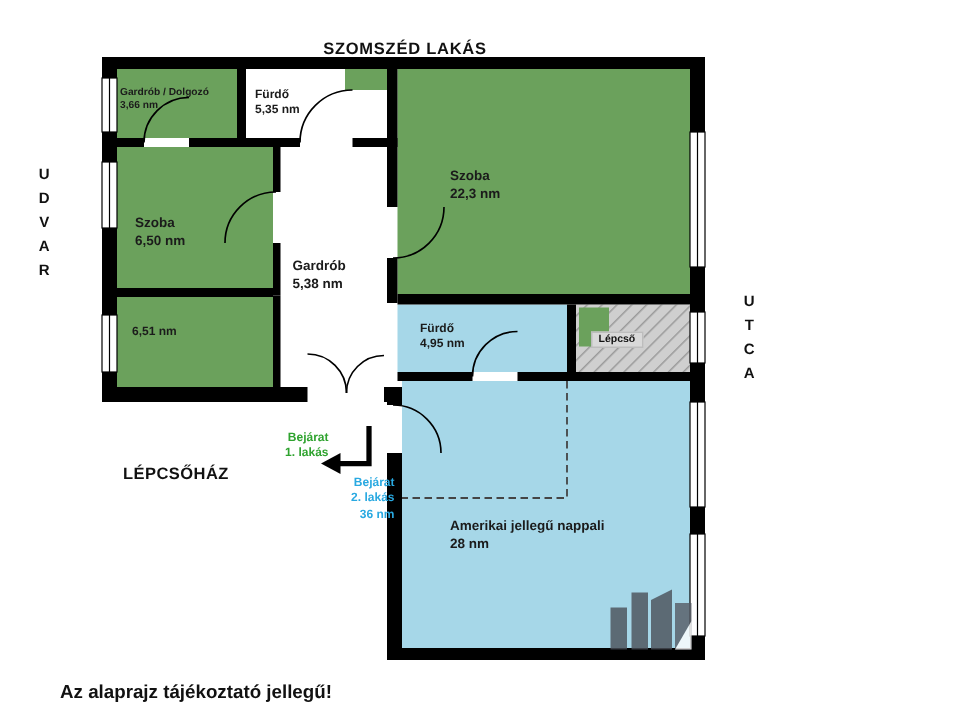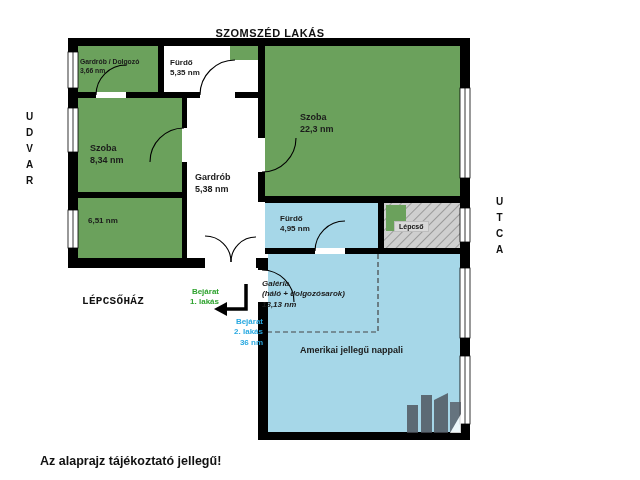--- a/index.html
+++ b/index.html
@@ -146,7 +146,7 @@
 
   <div class="room fs9" style="left:90px;top:143px;width:86px;">
     <div>Szoba</div>
-    <div>8,34 nm</div>
+    <div>6,50 nm</div>
   </div>
 
   <div class="room fs9" style="left:195px;top:172px;width:74px;">

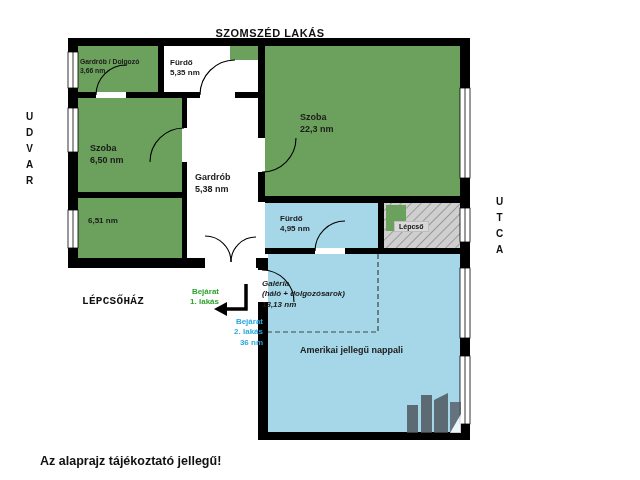--- a/index.html
+++ b/index.html
@@ -165,11 +165,6 @@
 
   <div class="lepcso-tag">Lépcső</div>
 
-  <div class="room fs8 italic" style="left:262px;top:279px;width:116px;">
-    <div>Galéria</div>
-    <div>(háló + dolgozósarok)</div>
-    <div>13,13 nm</div>
-  </div>
 
   <div class="room fs9" style="left:300px;top:345px;width:140px;">
     <div>Amerikai jellegű nappali</div>

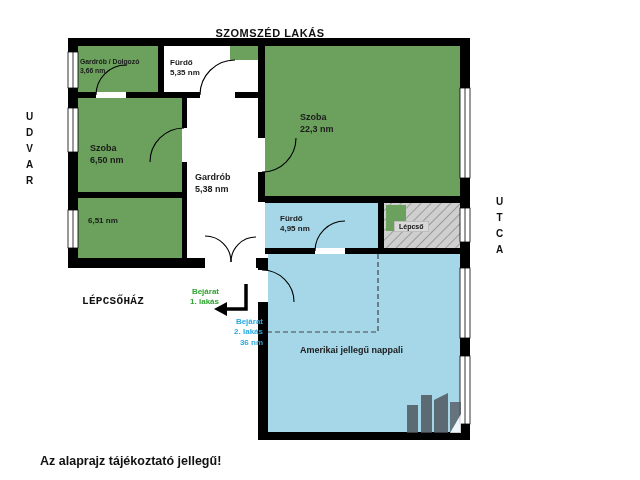--- a/index.html
+++ b/index.html
@@ -11,7 +11,7 @@
   .vlabel{writing-mode:vertical-rl;text-orientation:upright;font-size:10px;letter-spacing:5px;font-weight:bold;}
   .udvar{left:24px;top:111px;}
   .utca{left:494px;top:196px;}
-  .lepcsohaz{left:82px;top:295px;font-size:11px;letter-spacing:.3px;font-family:Liberation Mono, monospace;}
+  .lepcsohaz{left:82px;top:310px;font-size:11px;letter-spacing:.3px;}
   .note{left:40px;top:454px;width:400px;font-size:12.5px;font-weight:bold;}
   .room{position:absolute;text-align:left;font-weight:bold;color:#1b1b1b;line-height:1.3;}
   .fs9{font-size:9px;}

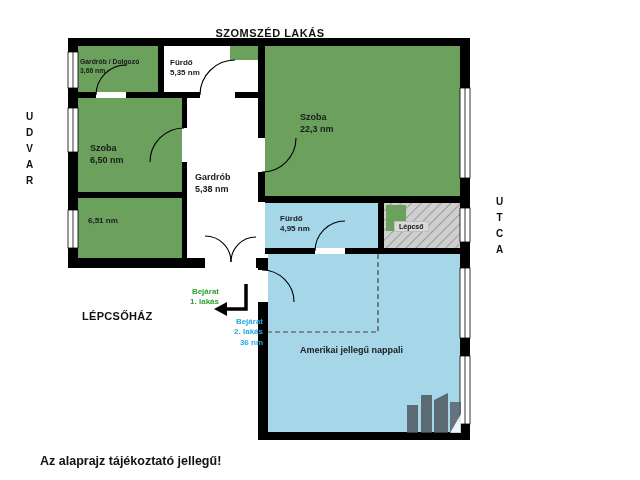--- a/index.html
+++ b/index.html
@@ -168,6 +168,7 @@
 
   <div class="room fs9" style="left:300px;top:345px;width:140px;">
     <div>Amerikai jellegű nappali</div>
+    <div>28 nm</div>
   </div>
 
   <div class="entr entr1" style="color: rgb(47, 163, 47);">

